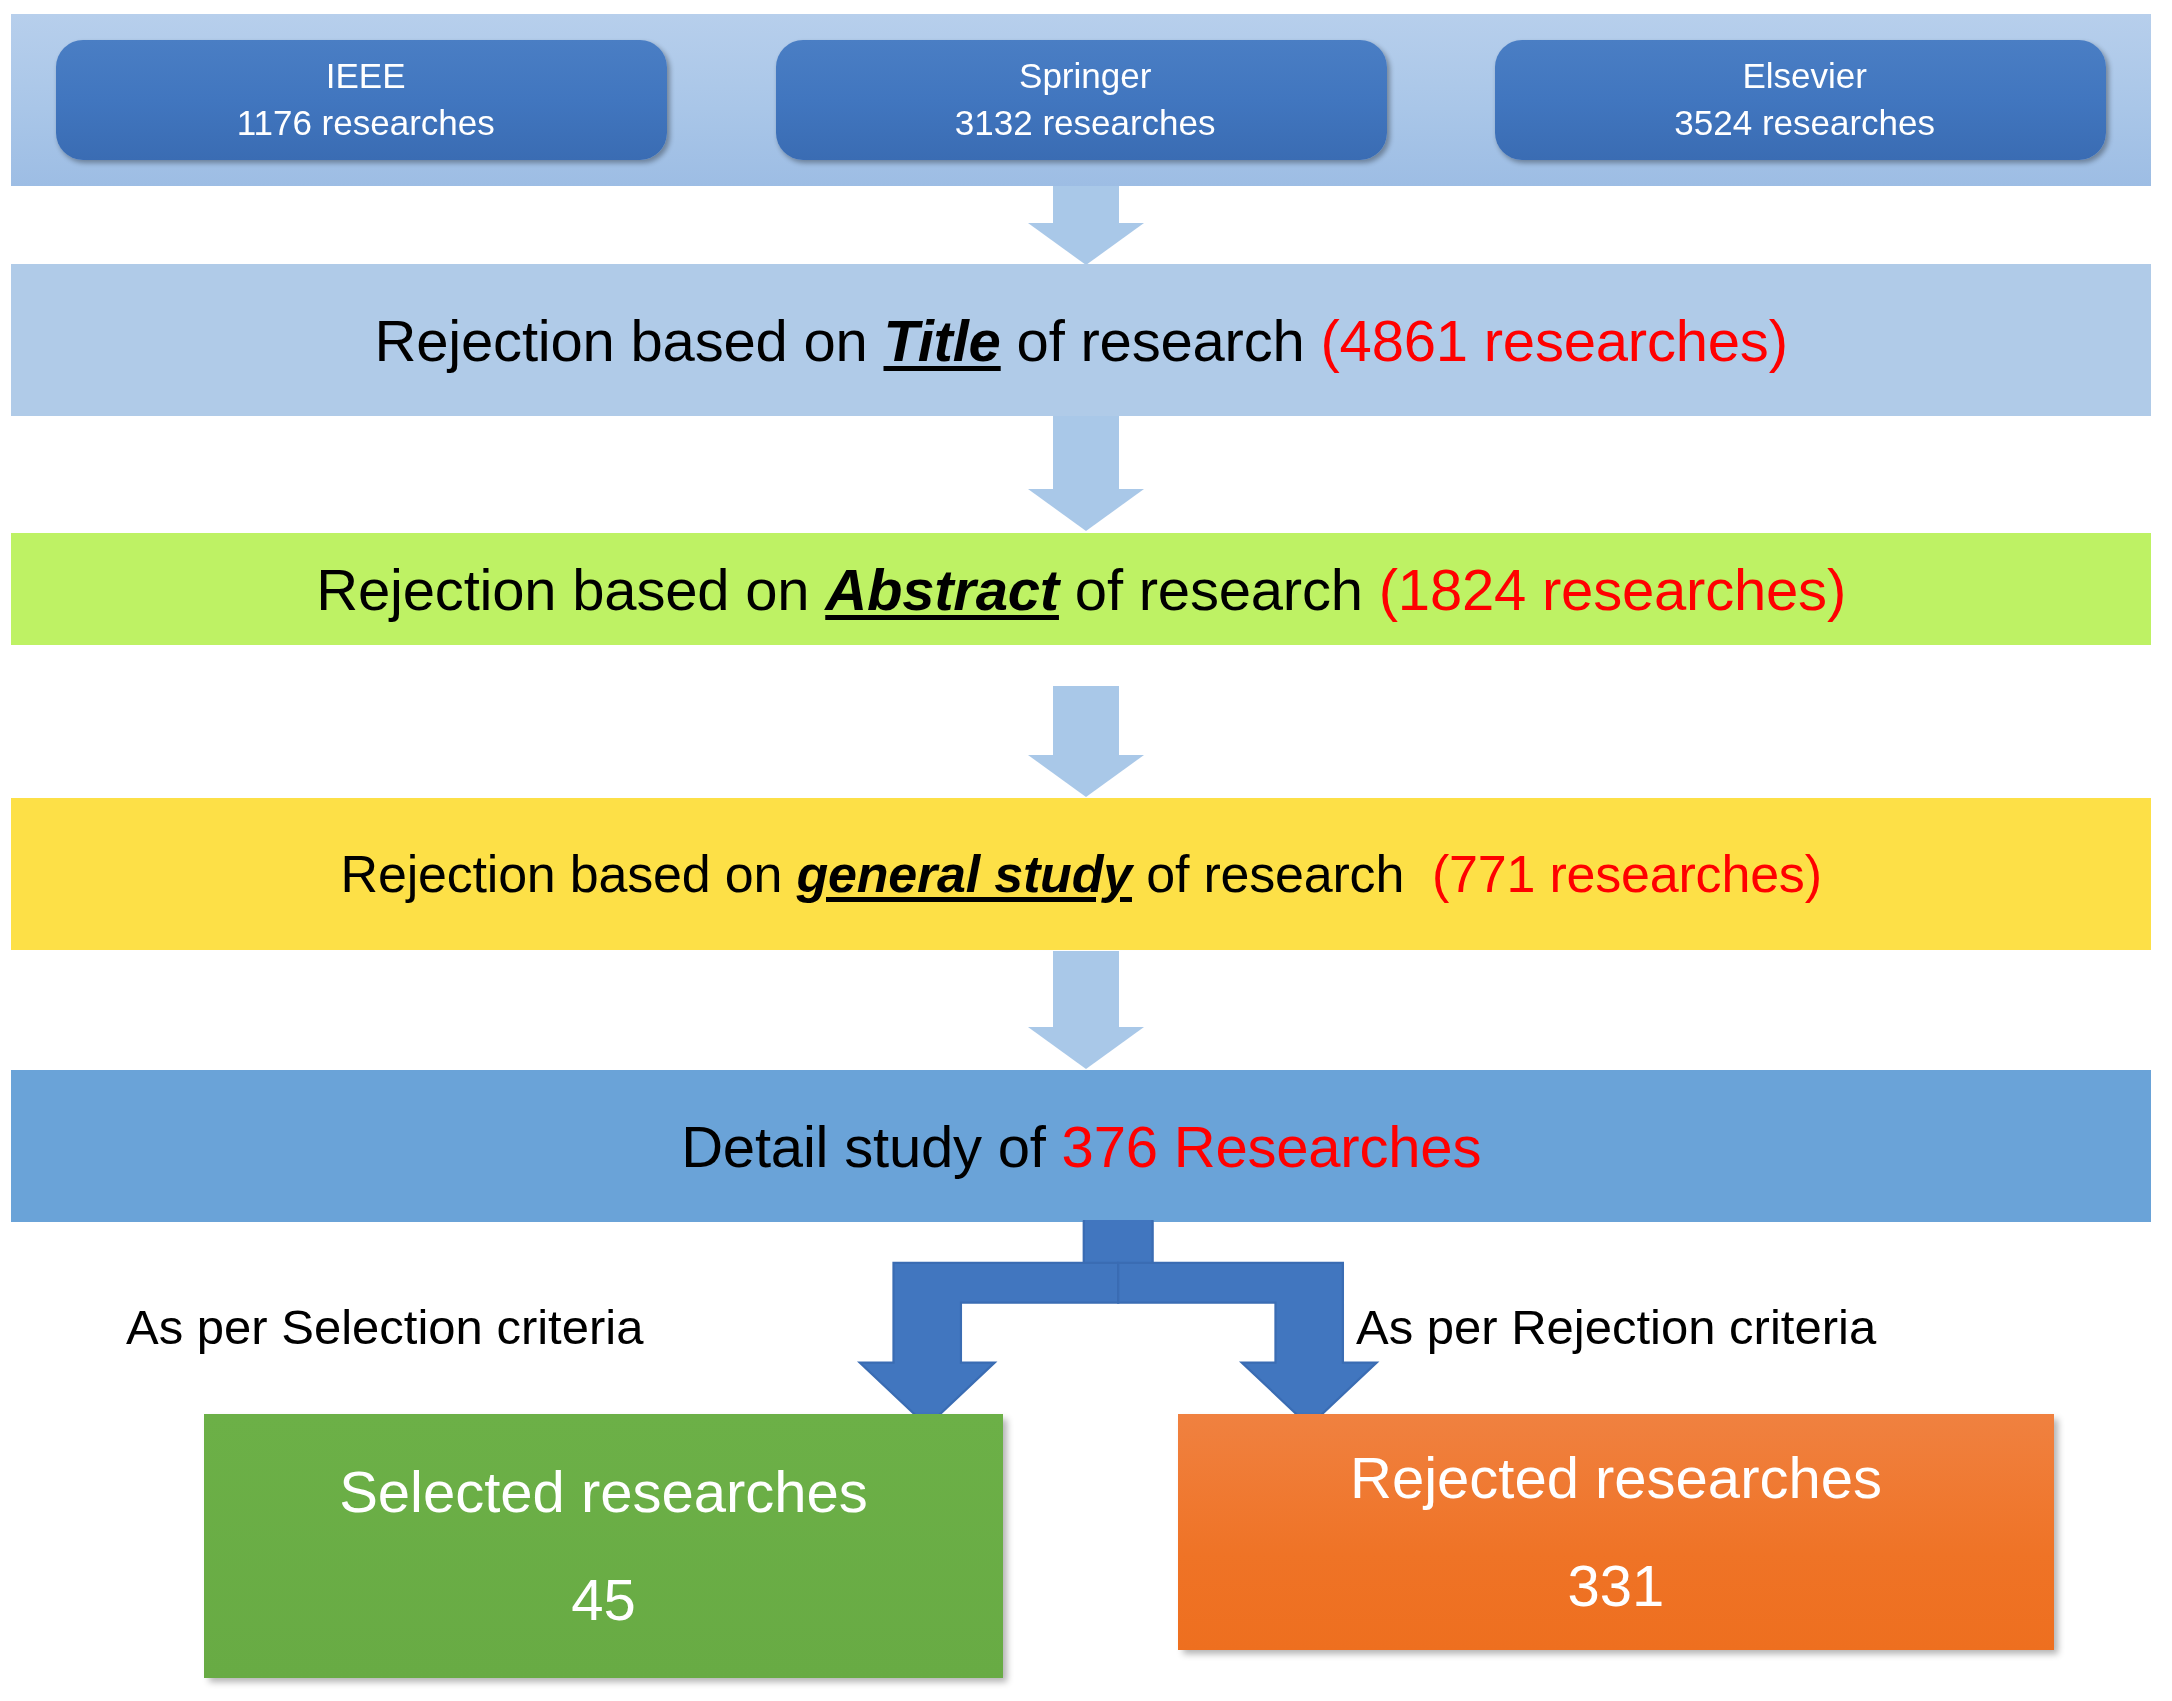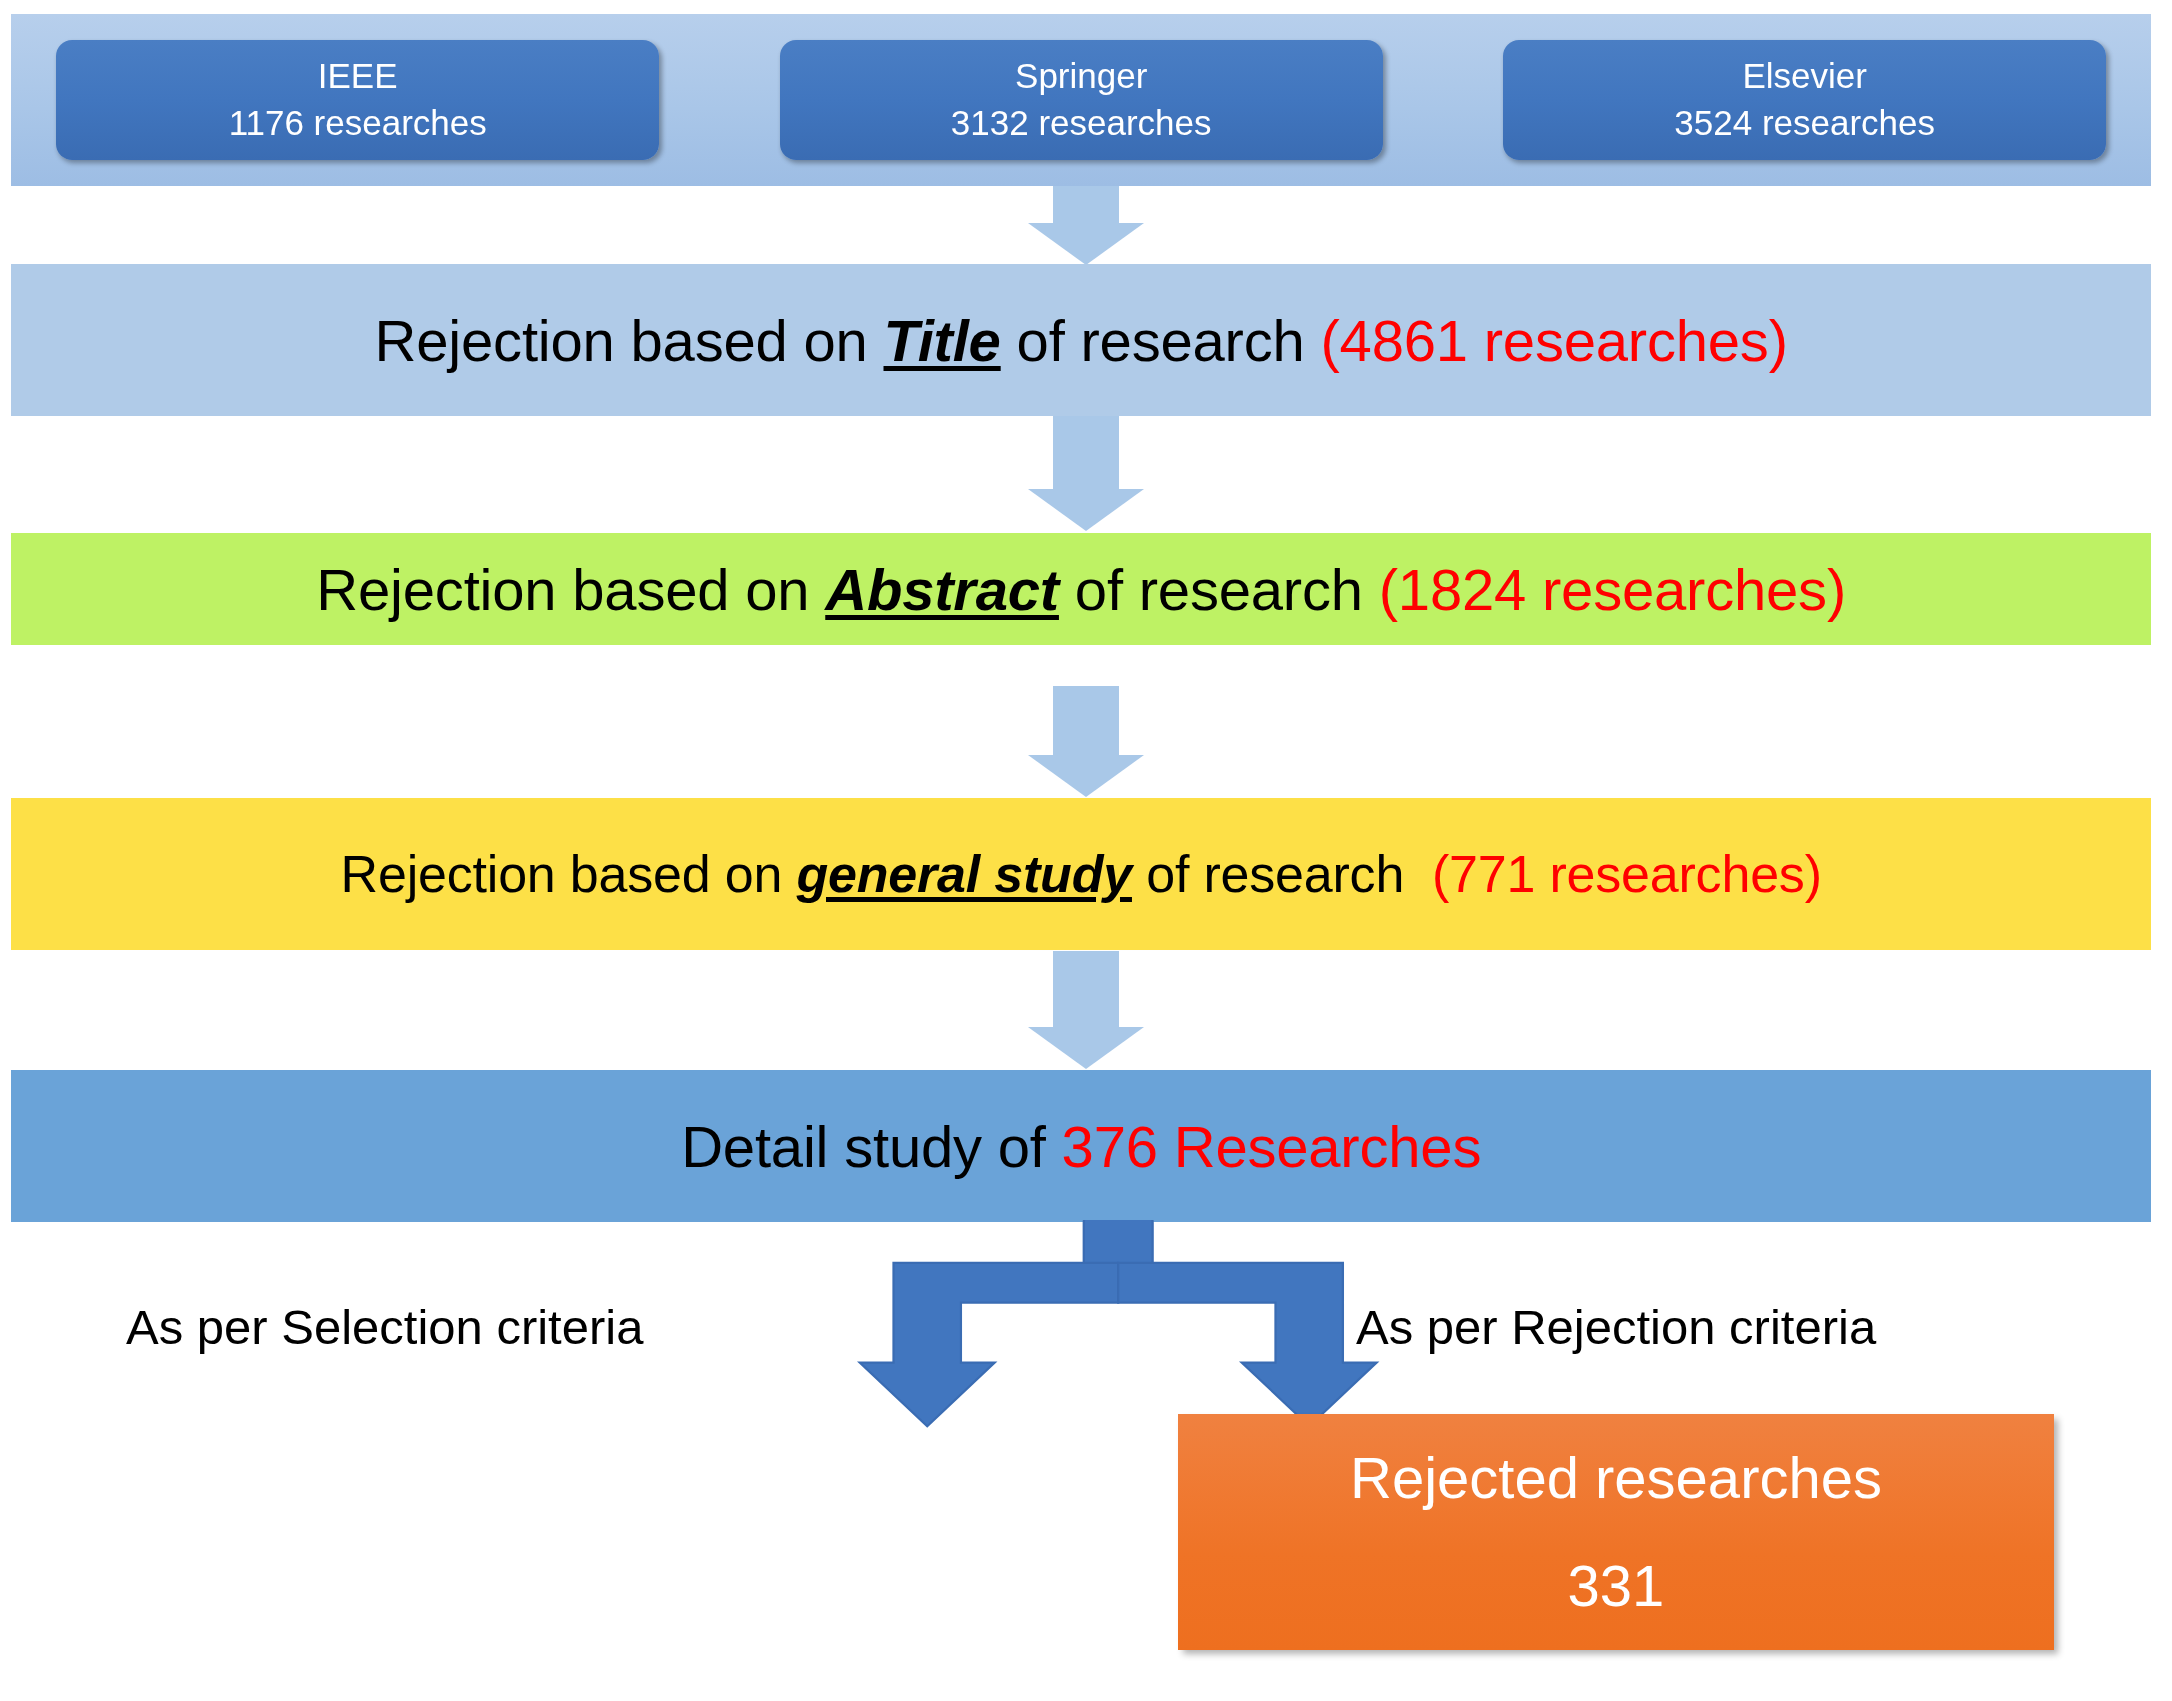--- a/index.html
+++ b/index.html
@@ -39,7 +39,7 @@
   .source-box {
     width: 603px;
     height: 120px;
-    border-radius: 16px;
+    border-radius: 27px;
     background: linear-gradient(180deg, #4a7ec4 0%, #4176bf 50%, #3a6cb3 100%);
     box-shadow: 2.2px 3px 5.2px rgba(0,0,0,0.33);
     color: #ffffff;
@@ -48,6 +48,7 @@
     align-items: center;
     justify-content: center;
     line-height: 1.32;
+    padding-left: 8px;
   }
   .source-name { font-size: 35px; }
   .source-count { font-size: 35px; }

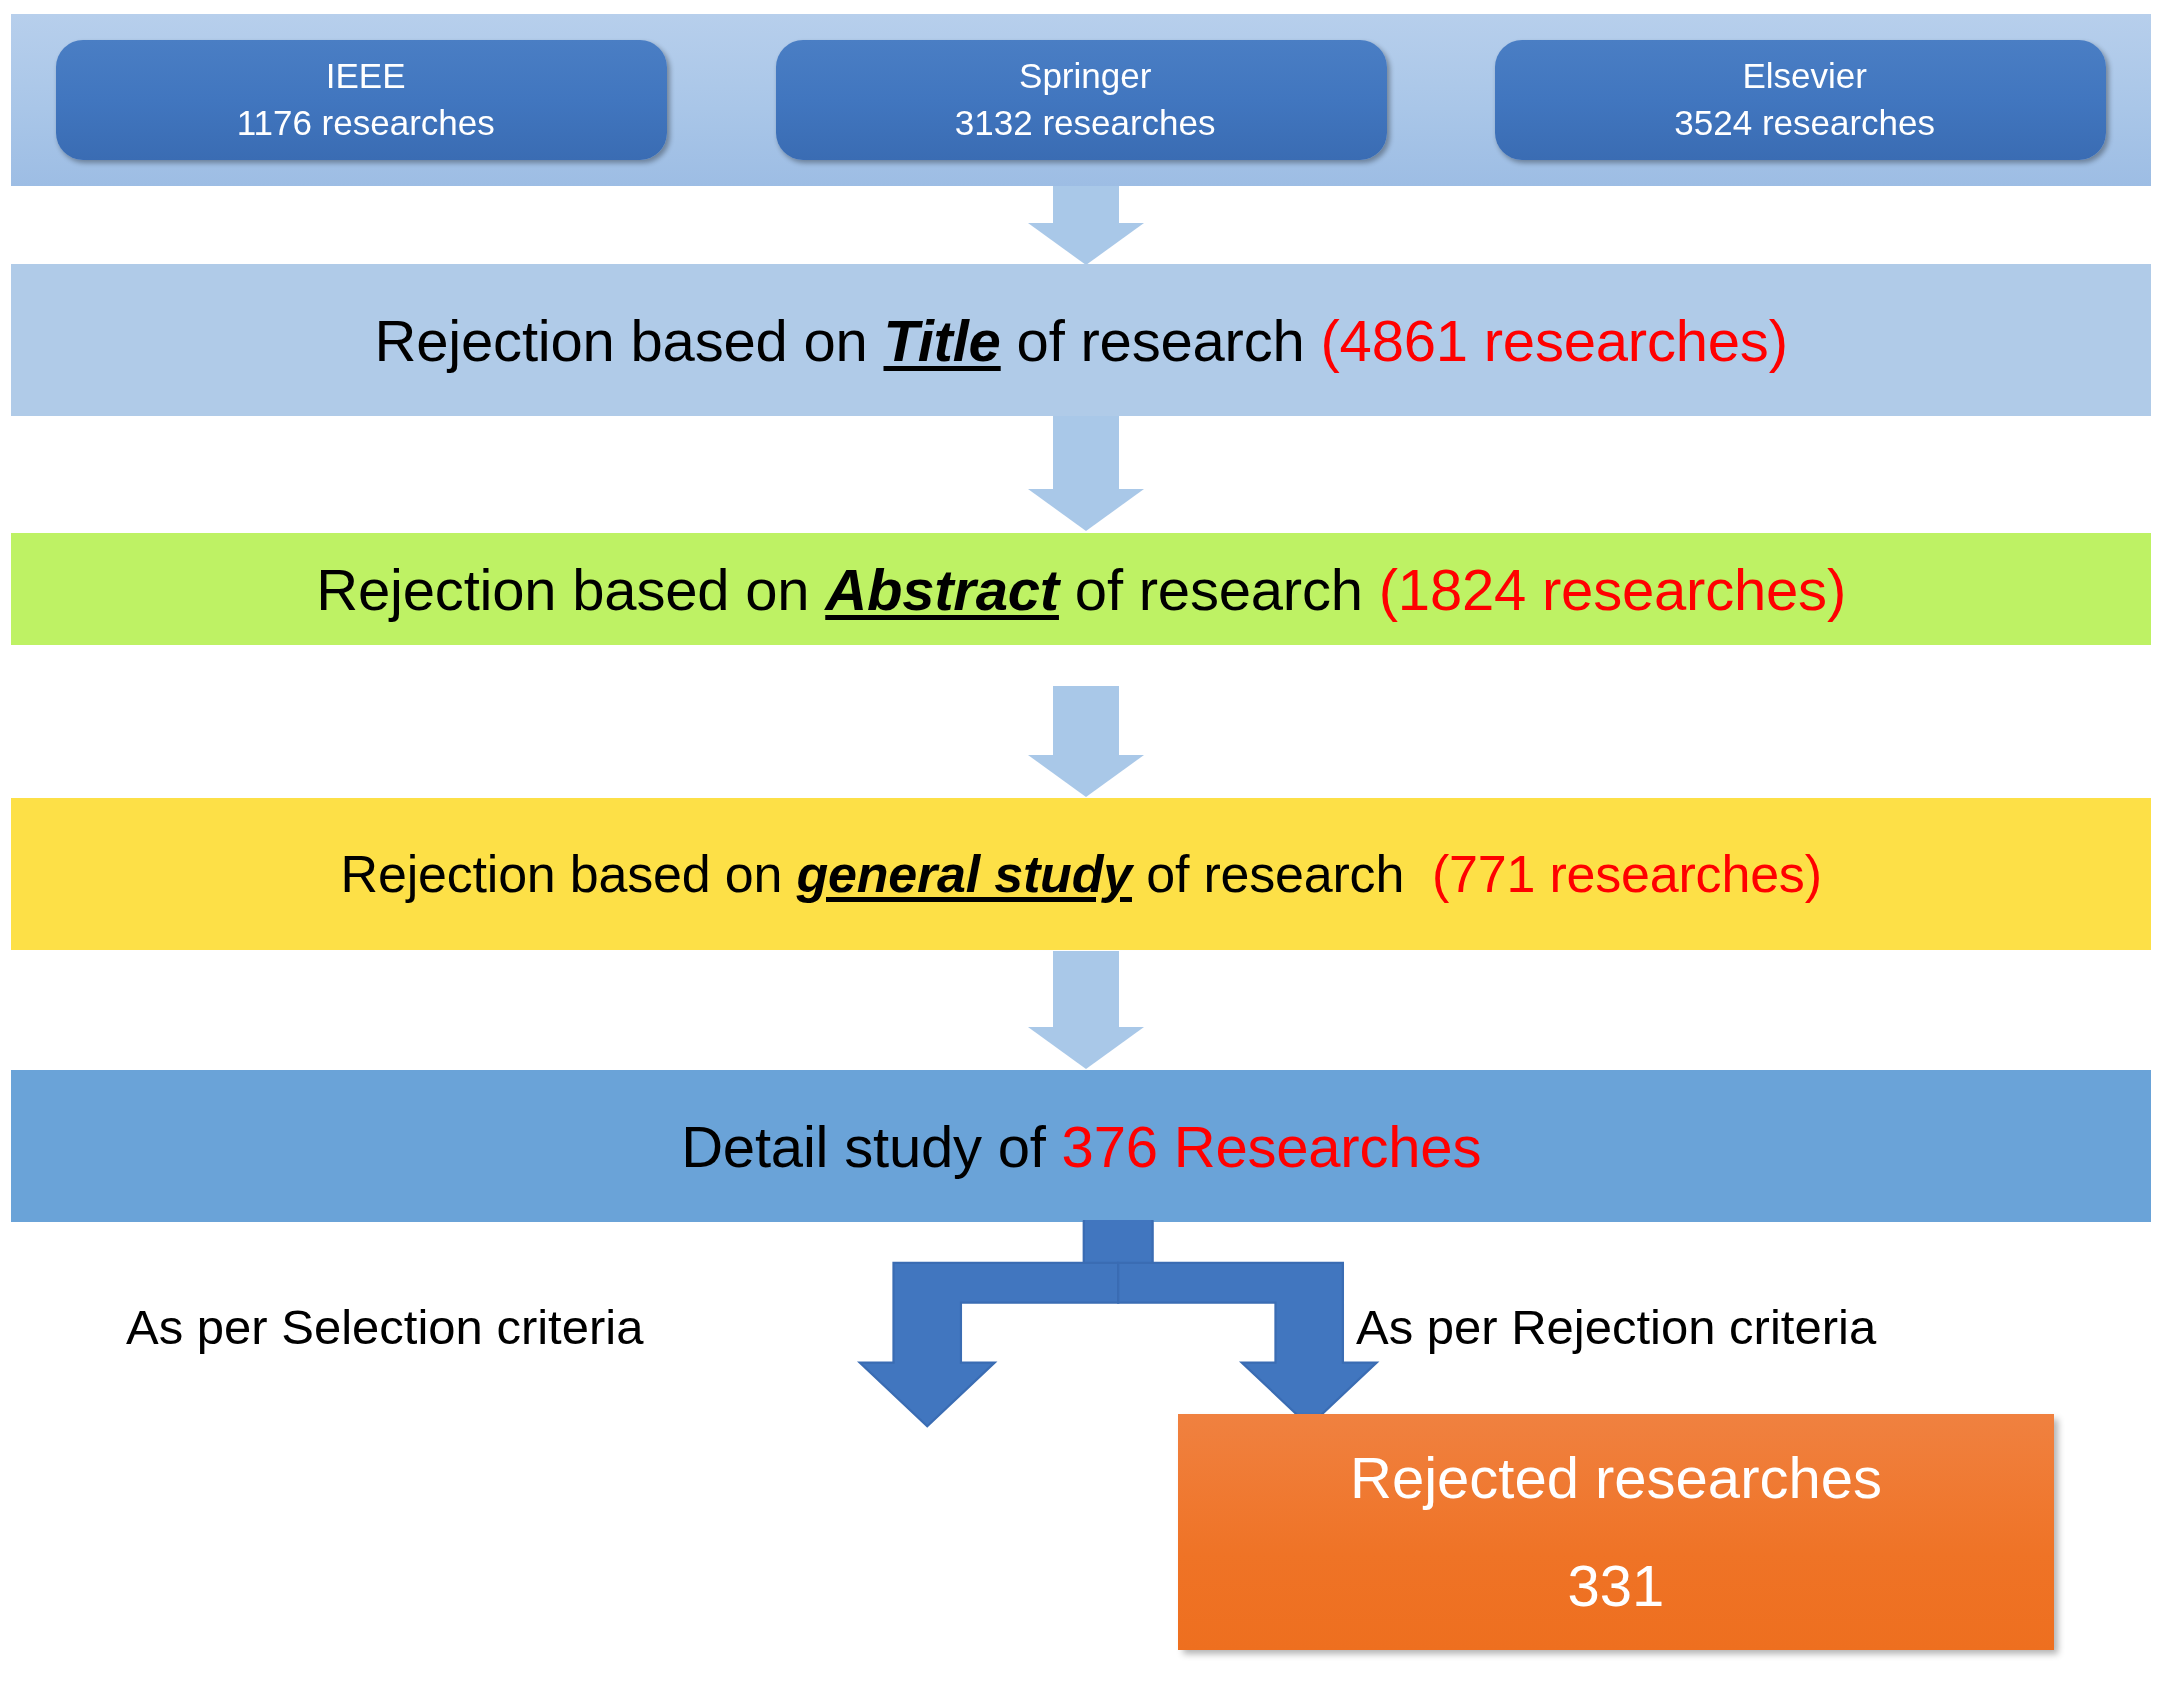--- a/index.html
+++ b/index.html
@@ -217,6 +217,10 @@
   <div class="criteria-label" id="label-rejection">As per Rejection criteria</div>
   <div class="criteria-label" id="label-selection">As per Selection criteria</div>
 
+  <div class="result-box" id="box-selected">
+    <div class="result-title">Selected researches</div>
+    <div class="result-number">45</div>
+  </div>
 
   <div class="result-box" id="box-rejected">
     <div class="result-title">Rejected researches</div>

